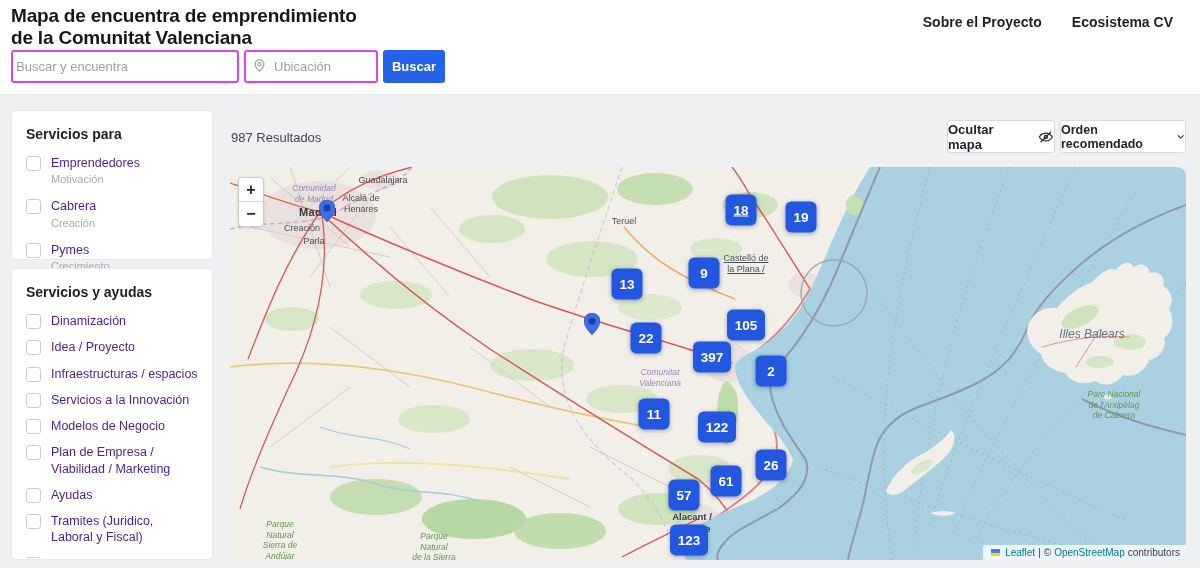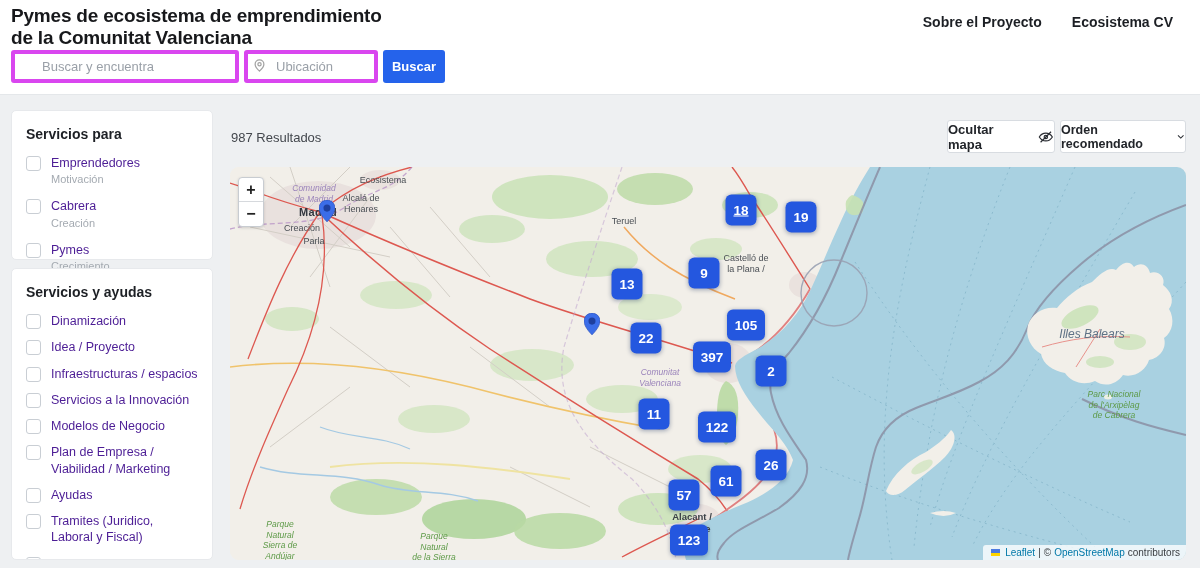--- a/index.html
+++ b/index.html
@@ -85,7 +85,7 @@
 
 <div class="header">
   <div class="title">
-    <div>Pymes de ecosistema de emprendimiento</div>
+    <div>Mapa de encuentra de emprendimiento</div>
     <div>de la Comunitat Valenciana</div>
   </div>
   <div class="nav">

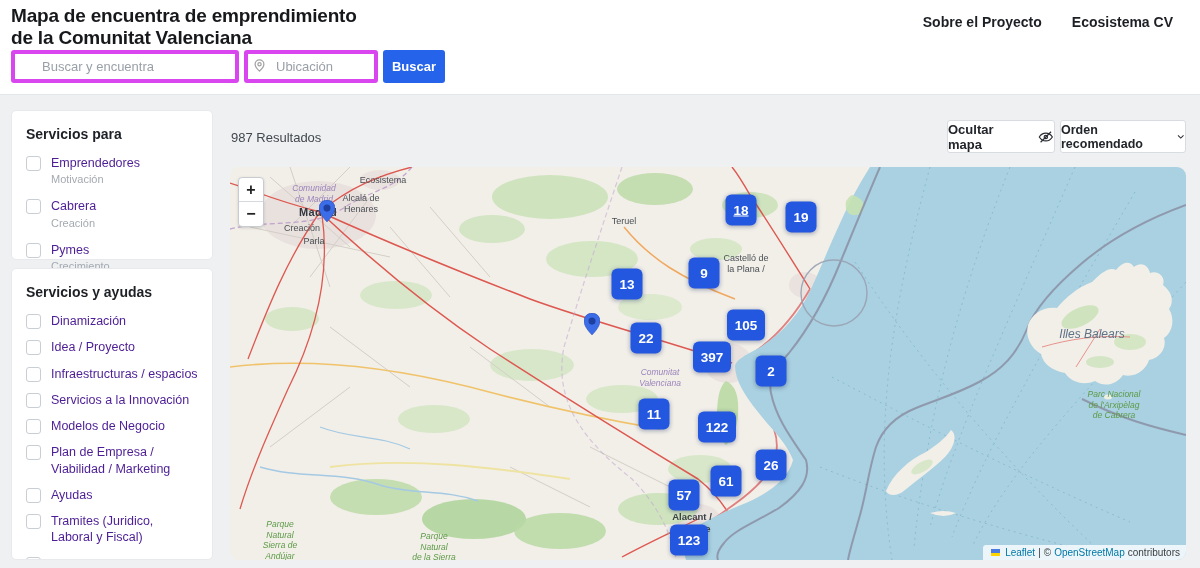--- a/index.html
+++ b/index.html
@@ -14,8 +14,8 @@
   .nav { position:absolute; right:27px; top:14px; display:flex; gap:30px; }
   .nav a { font-size:14px; font-weight:700; color:#1c1f24; text-decoration:none; cursor:pointer; }
   .search-row { position:absolute; left:11px; top:50px; display:flex; gap:5px; }
-  .search-row input { height:33px; border:4px solid #d946ef; border-radius:3px;
-    font-size:13px; color:#3a3e44; padding:0 27px; outline:none; background:#fff;
+  .search-row input { height:33px; border:2px solid #d946ef; border-radius:3px;
+    font-size:13px; color:#3a3e44; padding:0 3px; outline:none; background:#fff;
     font-family:"Liberation Sans", sans-serif; }
   .search-row input::placeholder { color:#9aa0a8; }
   .inp-search { width:228px; }

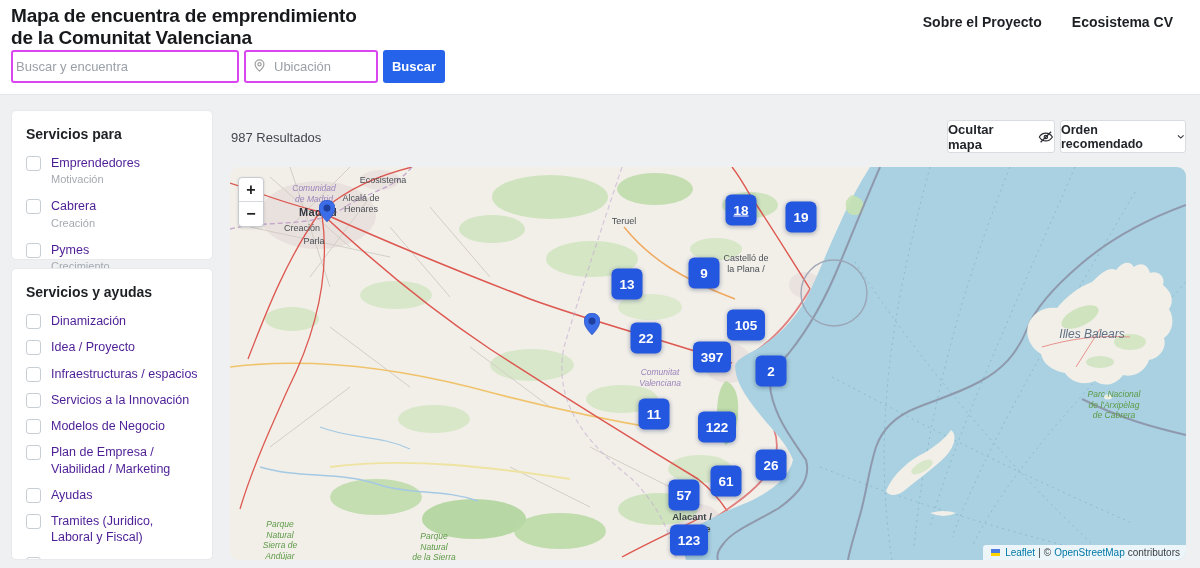--- a/index.html
+++ b/index.html
@@ -286,7 +286,7 @@
   </div>
 
   <div id="map-labels">
-      <div class="map-label lbl-city" style="left: 153px; top: 8px;">Ecosistema</div>
+      <div class="map-label lbl-city" style="left: 153px; top: 8px;">Guadalajara</div>
       <div class="map-label lbl-city" style="left: 131px; top: 26px;">Alcalá de
 Henares</div>
       <div class="map-label lbl-admin" style="left: 84px; top: 16px;">Comunidad

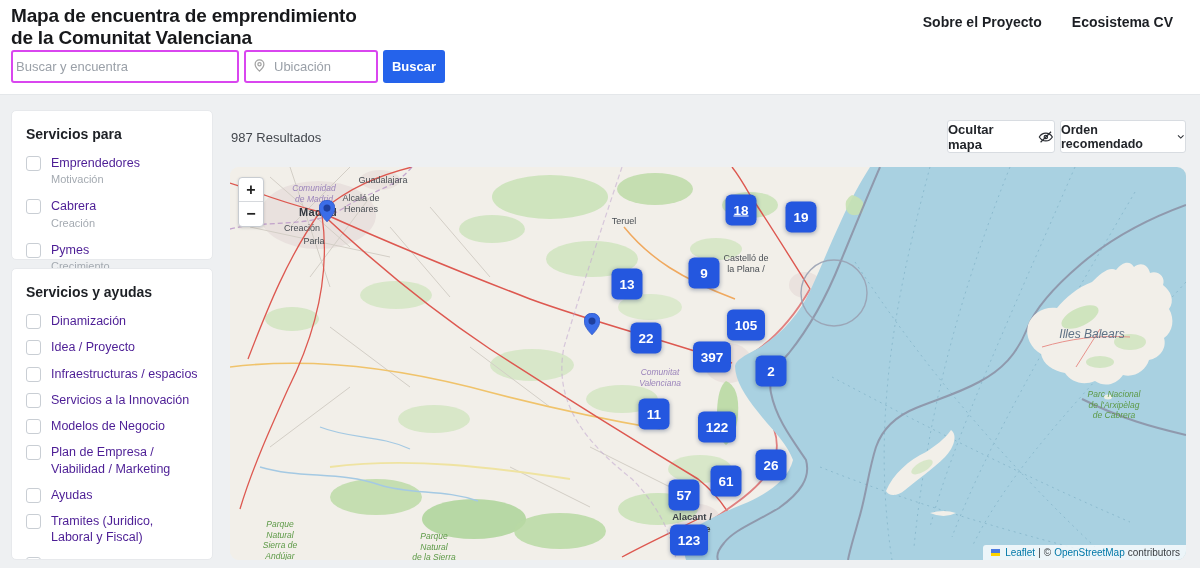--- a/index.html
+++ b/index.html
@@ -295,7 +295,7 @@
       <div class="map-label lbl-city" style="left: 72px; top: 56px;">Creación</div>
       <div class="map-label lbl-city" style="left: 84px; top: 69px;">Parla</div>
       <div class="map-label lbl-city" style="left: 394px; top: 49px;">Teruel</div>
-      <div class="map-label lbl-city" style="left: 516px; top: 86px;">Castelló de
+      <div class="map-label lbl-city" style="left: 516px; top: 86px; text-decoration: underline;">Castelló de
 la Plana /</div>
       <div class="map-label lbl-admin" style="left: 430px; top: 200px;">Comunitat
 Valenciana</div>

